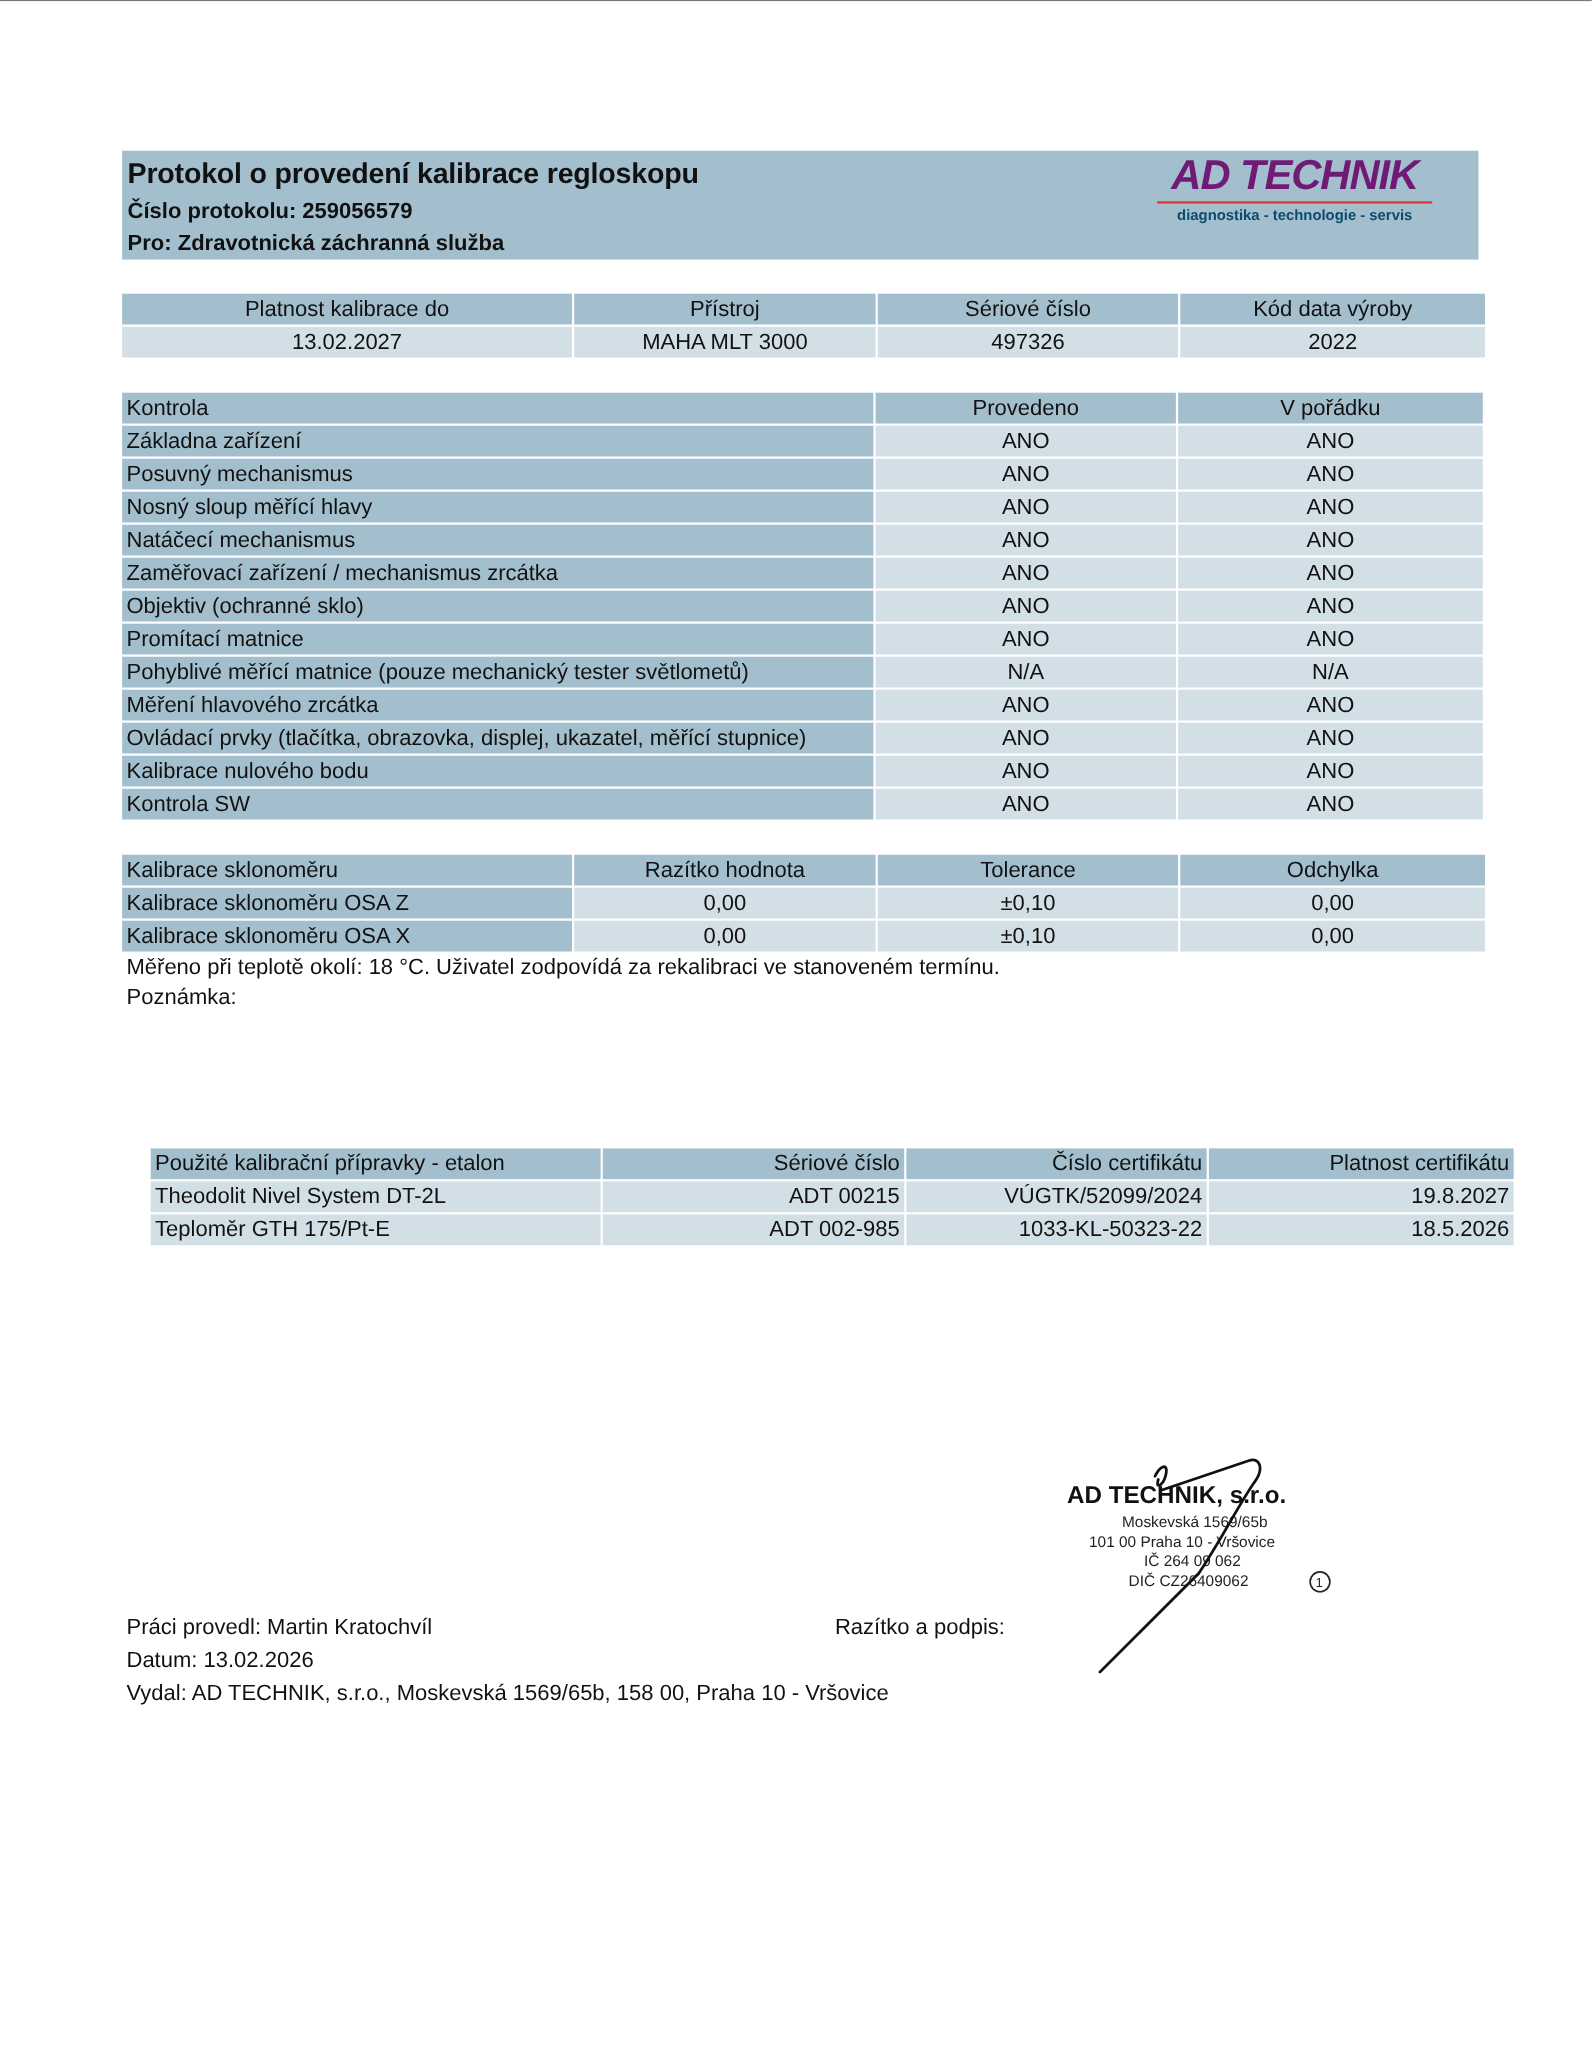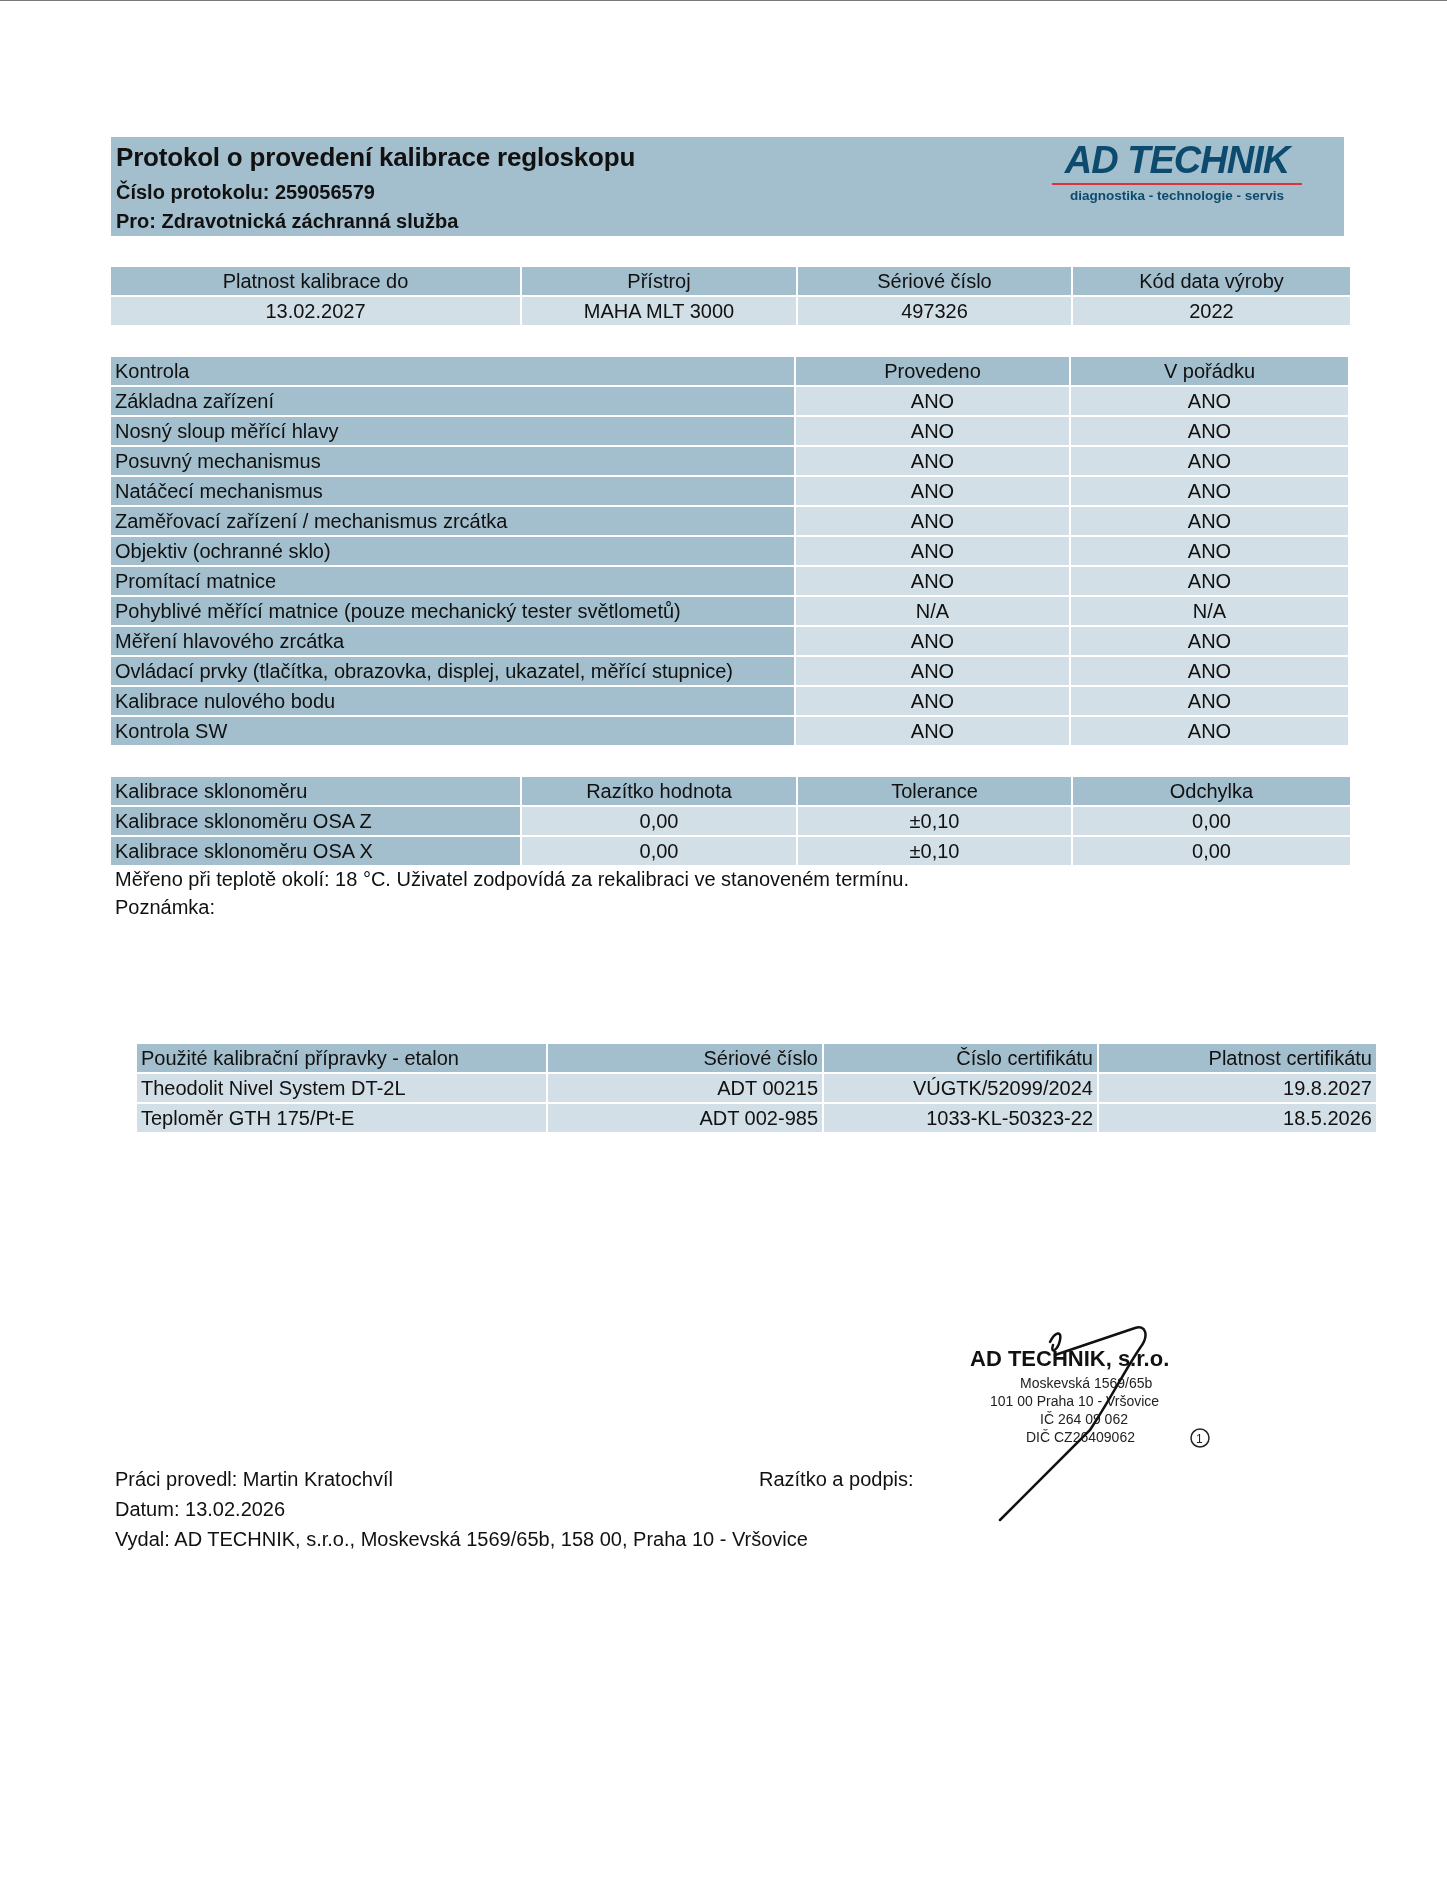--- a/index.html
+++ b/index.html
@@ -12,7 +12,7 @@
   .header .num { position: absolute; left: 5px; top: 44px; font-size: 20px; font-weight: bold; }
   .header .for { position: absolute; left: 5px; top: 73px; font-size: 20px; font-weight: bold; }
   .logo { position: absolute; right: 42px; top: 3px; width: 250px; text-align: center; }
-  .logo .brand { font-size: 38px; font-weight: bold; letter-spacing: -1px; font-style: italic; color: #0c4a6e; line-height: 40px; }
+  .logo .brand { font-size: 38px; font-weight: bold; letter-spacing: -1px; font-style: italic; color: #701a75; line-height: 40px; }
   .logo .rule { height: 2px; background: #d8343a; margin: 3px 0 3px 0; }
   .logo .tag { font-size: 13.5px; font-weight: bold; color: #0c4a6e; }
 

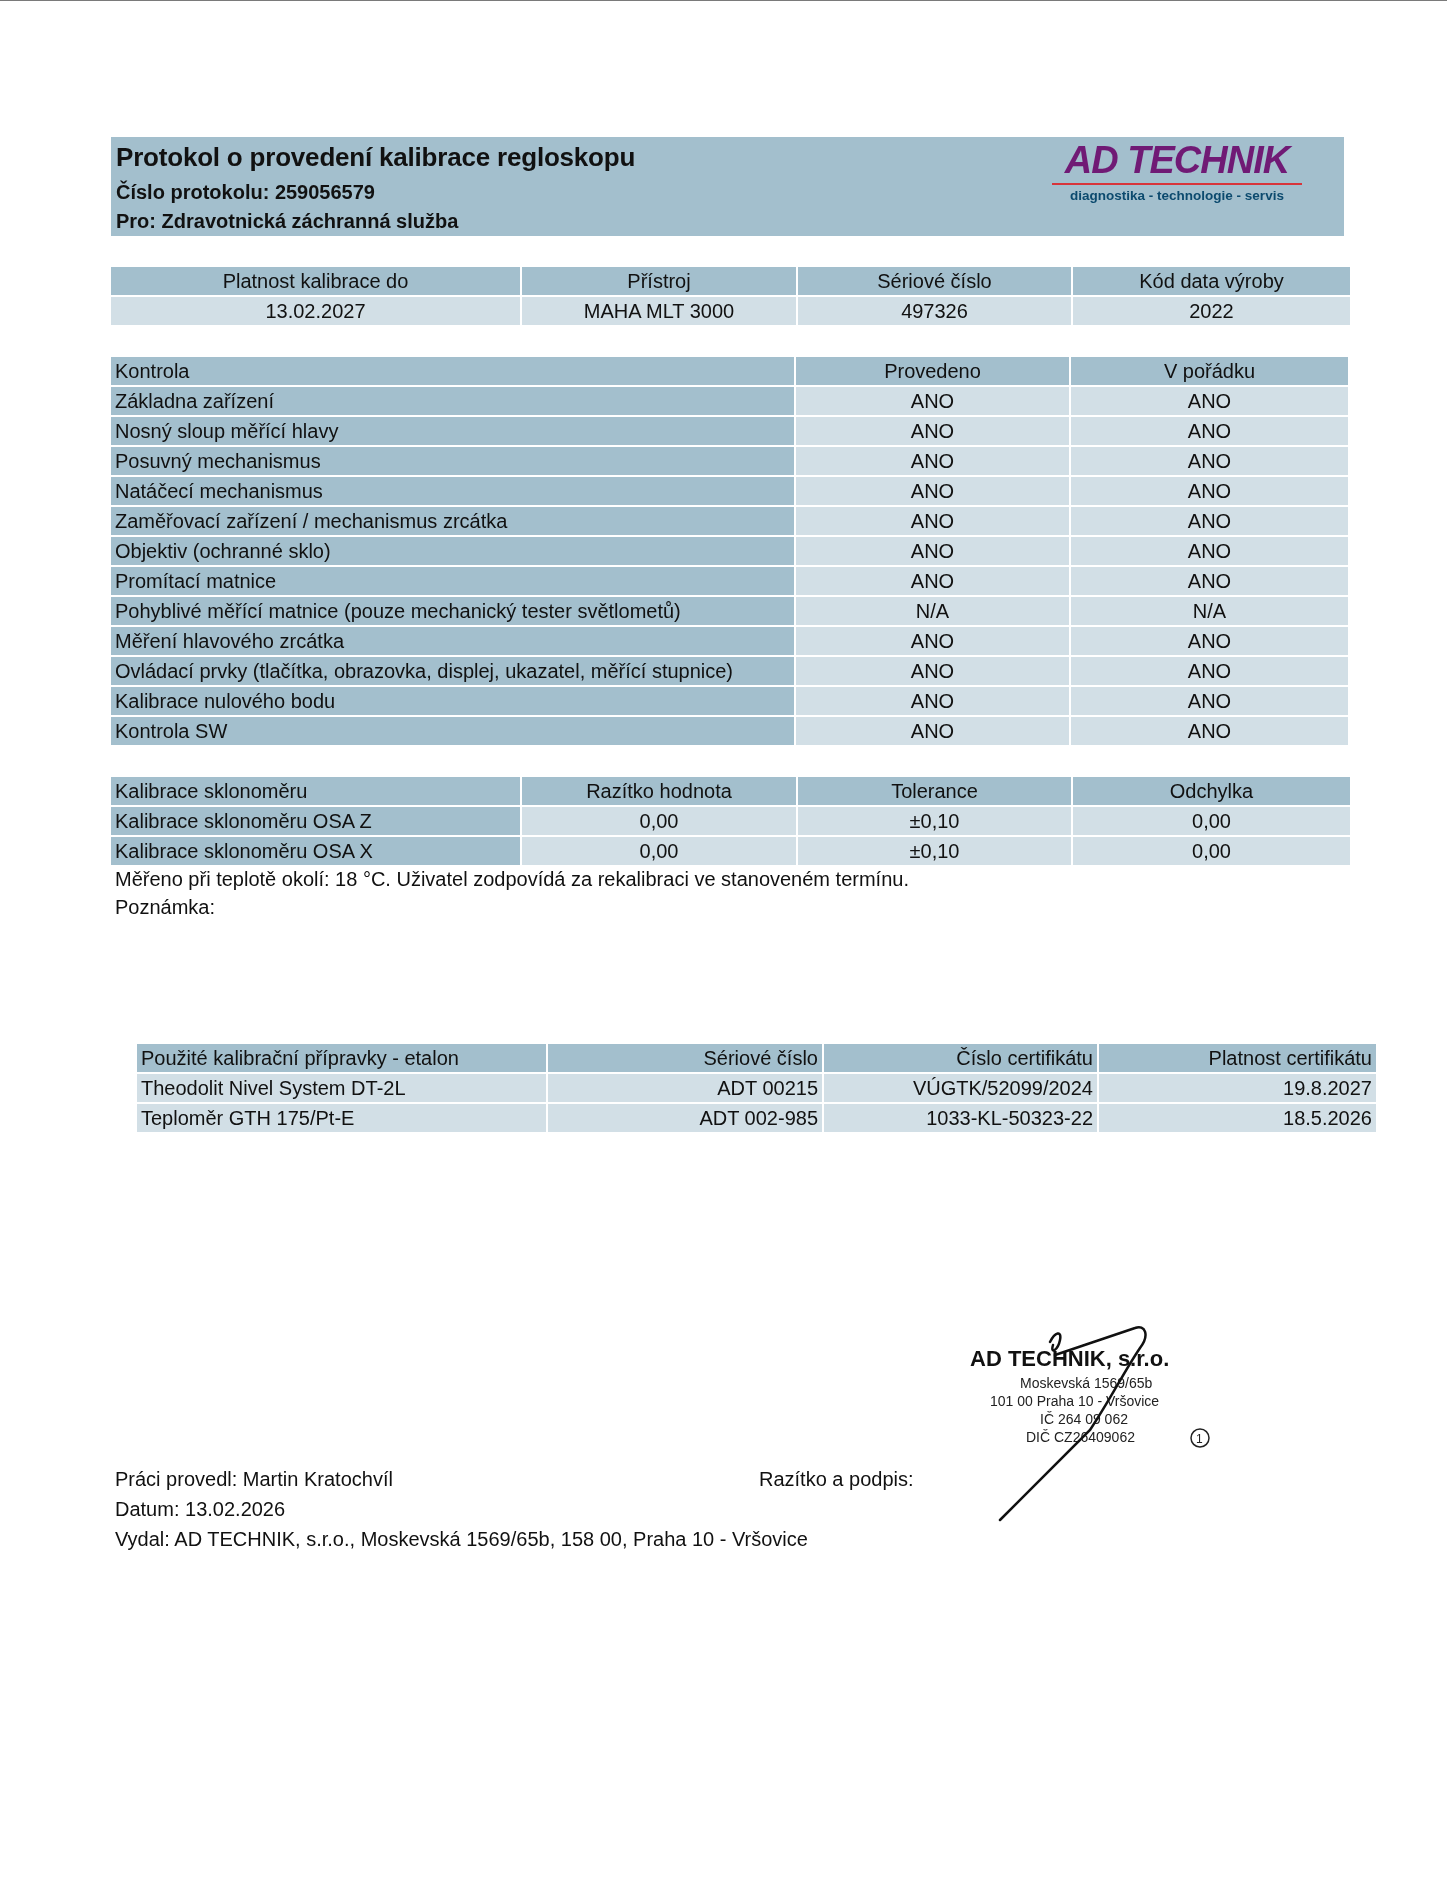--- a/index.html
+++ b/index.html
@@ -85,12 +85,12 @@
         <td class="d c">ANO</td>
       </tr>
   <tr>
+        <td class="h l">Posuvný mechanismus</td>
+        <td class="d c">ANO</td>
+        <td class="d c">ANO</td>
+      </tr>
+  <tr>
         <td class="h l">Nosný sloup měřící hlavy</td>
-        <td class="d c">ANO</td>
-        <td class="d c">ANO</td>
-      </tr>
-  <tr>
-        <td class="h l">Posuvný mechanismus</td>
         <td class="d c">ANO</td>
         <td class="d c">ANO</td>
       </tr>

